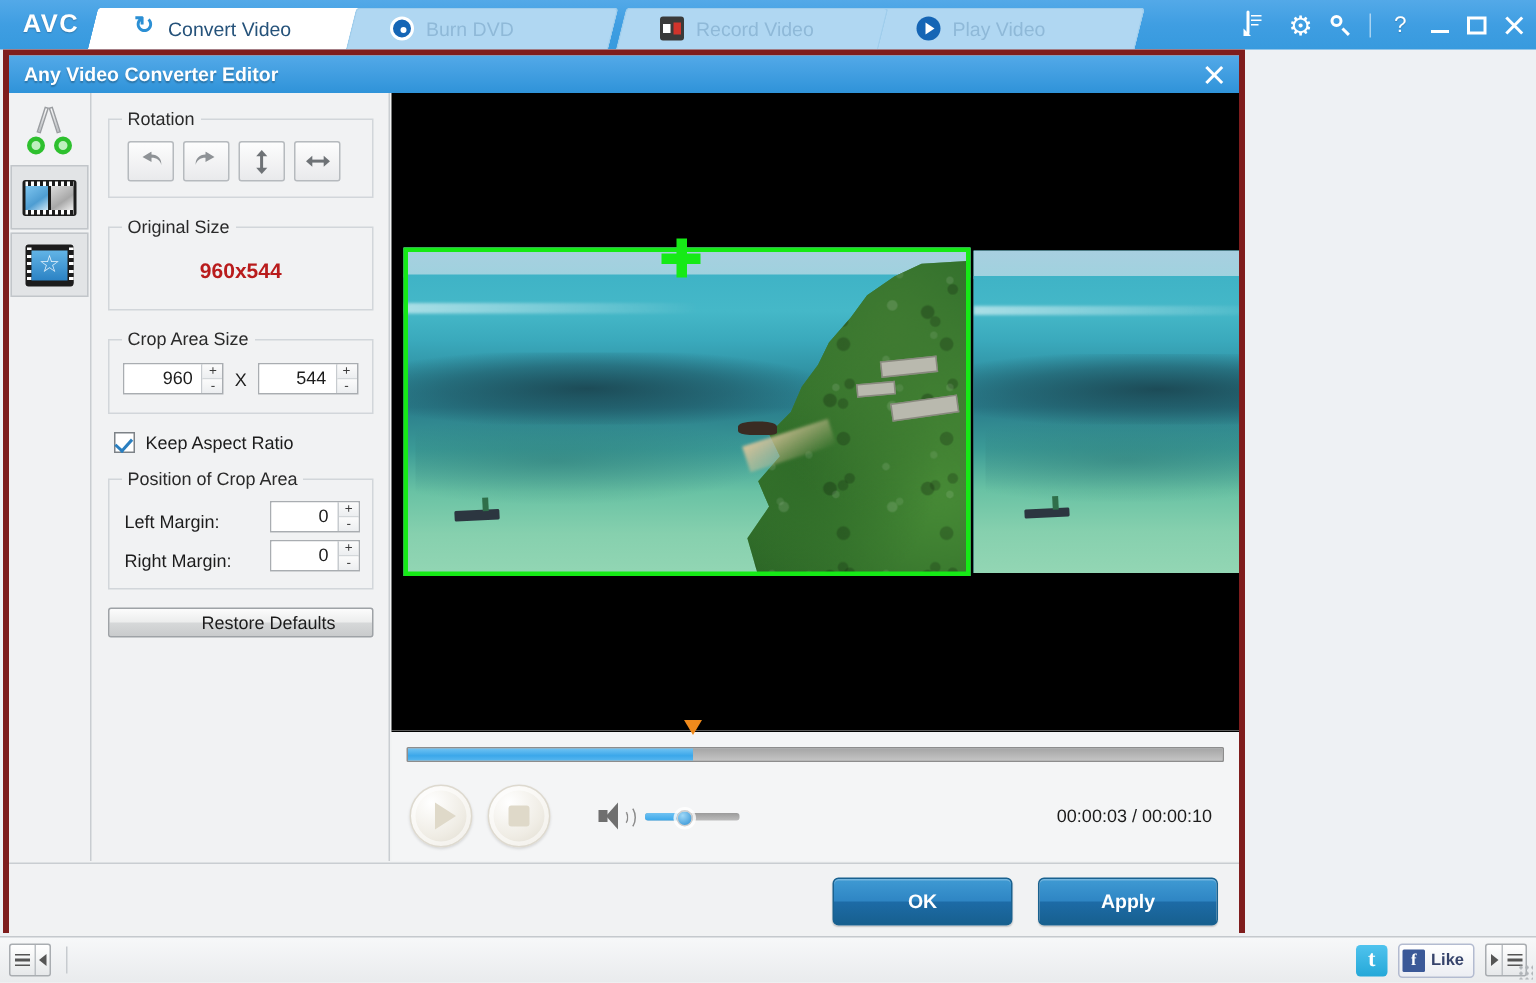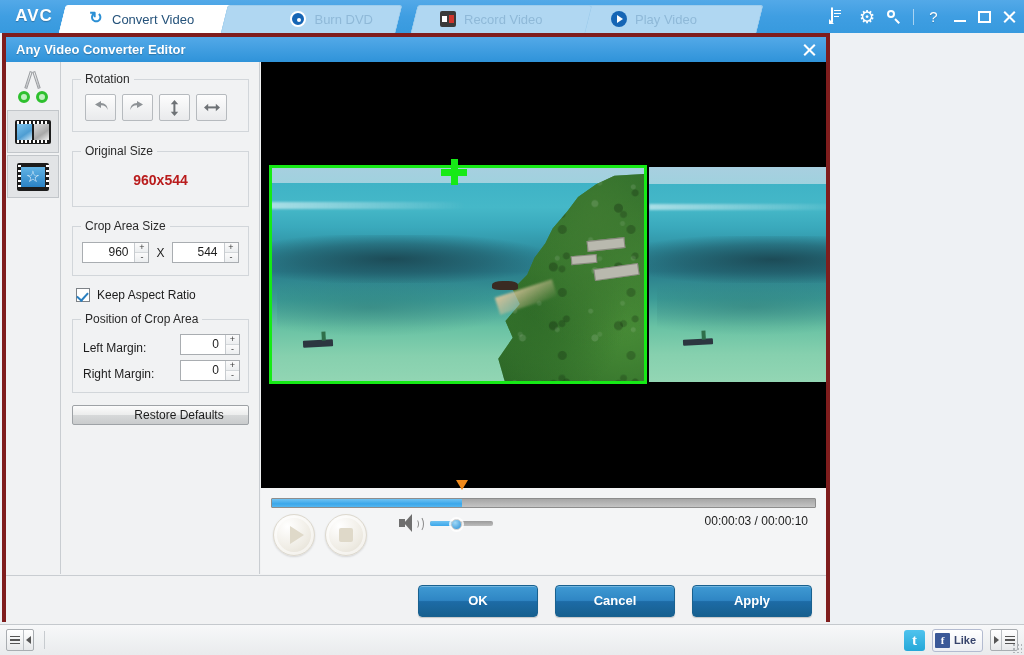--- a/index.html
+++ b/index.html
@@ -484,7 +484,7 @@
       </div>
     </div>
 
-    <div class="tab" style="left:224px;width:175px;justify-content:flex-end;">
+    <div class="tab" style="left:234px;width:175px;">
       <div class="tab-skew"></div>
       <div class="tab-inner">
         <span class="tab-icon ic-disc"></span>

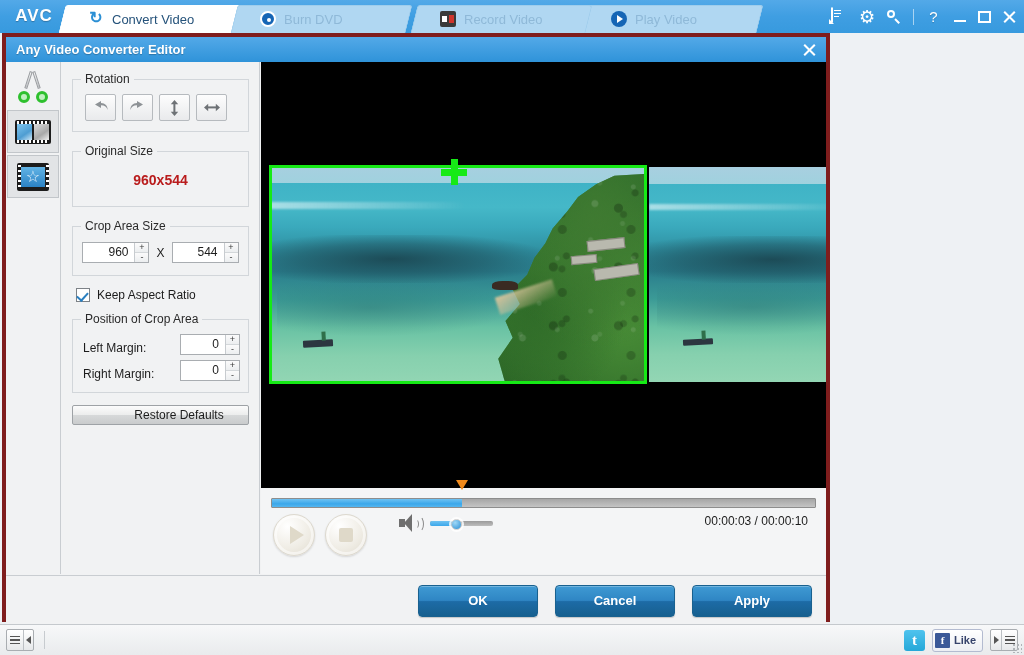--- a/index.html
+++ b/index.html
@@ -367,7 +367,7 @@
 
   
   .transport{
-    position:relative;height:60px;background:#f4f5f6;display:flex;align-items:flex-start;
+    position:relative;height:60px;background:#f4f5f6;display:flex;align-items:center;
     padding-left:12px;box-sizing:border-box;
   }
   .rbtn{

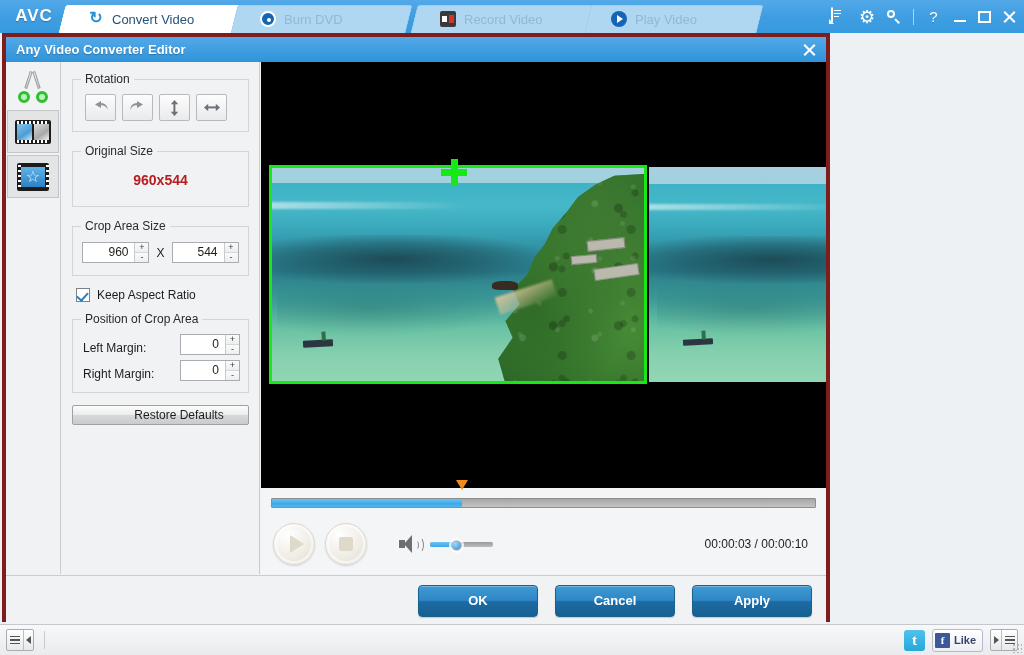--- a/index.html
+++ b/index.html
@@ -719,7 +719,6 @@
 
       <div class="btnbar">
         <div class="dbtn">OK</div>
-        <div class="dbtn">Cancel</div>
         <div class="dbtn">Apply</div>
       </div>
 

